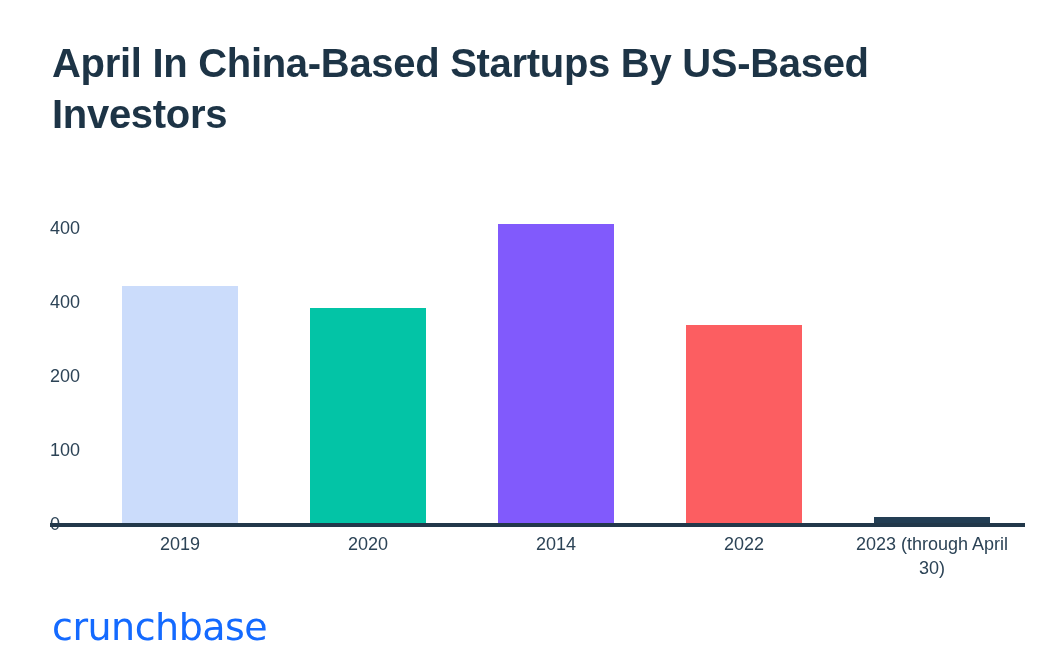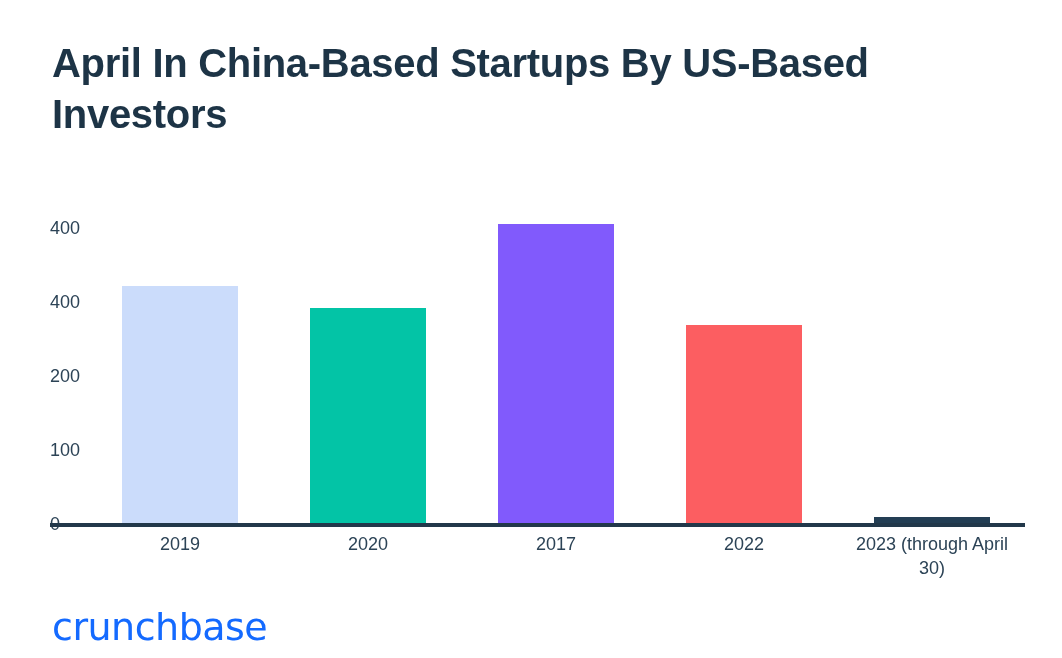--- a/index.html
+++ b/index.html
@@ -136,7 +136,7 @@
   <div id="x-labels">
       <div class="x-tick" style="left: 90px; width: 180px; color: rgb(44, 67, 86);">2019</div>
       <div class="x-tick" style="left: 278px; width: 180px; color: rgb(44, 67, 86);">2020</div>
-      <div class="x-tick" style="left: 466px; width: 180px; color: rgb(44, 67, 86);">2017</div>
+      <div class="x-tick" style="left: 466px; width: 180px; color: rgb(44, 67, 86);">2014</div>
       <div class="x-tick" style="left: 654px; width: 180px; color: rgb(44, 67, 86);">2022</div>
       <div class="x-tick" style="left: 842px; width: 180px; color: rgb(44, 67, 86);">2023 (through April 30)</div>
     </div>

